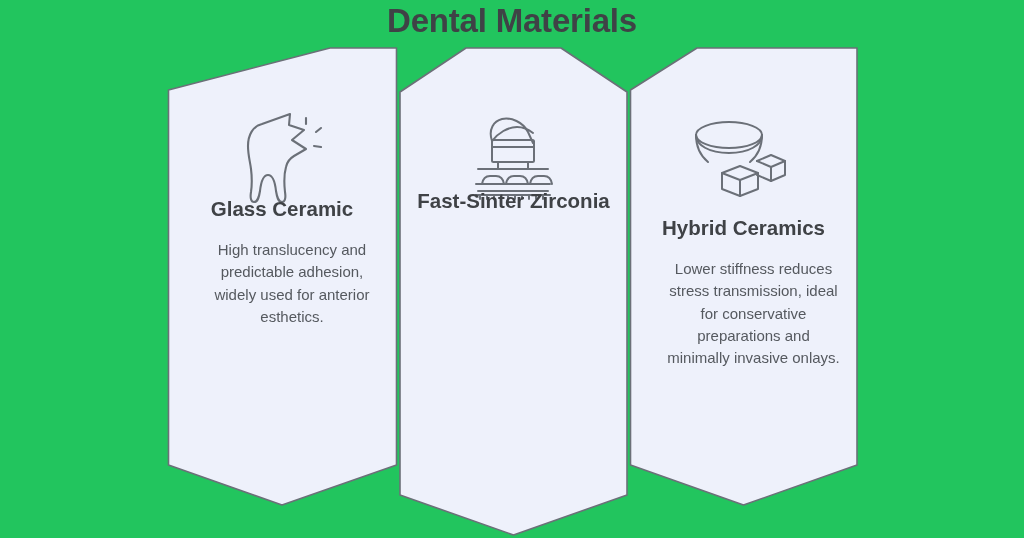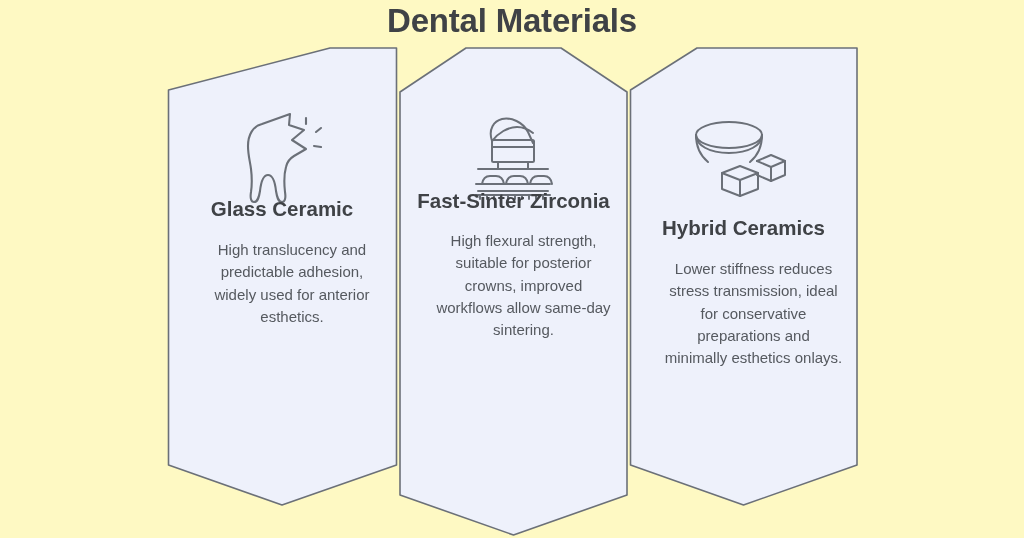--- a/index.html
+++ b/index.html
@@ -17,7 +17,7 @@
     position: relative;
     width: 1024px;
     height: 538px;
-    background: #fef9c3;
+    background: #22c55e;
   }
   #banner-svg {
     position: absolute;

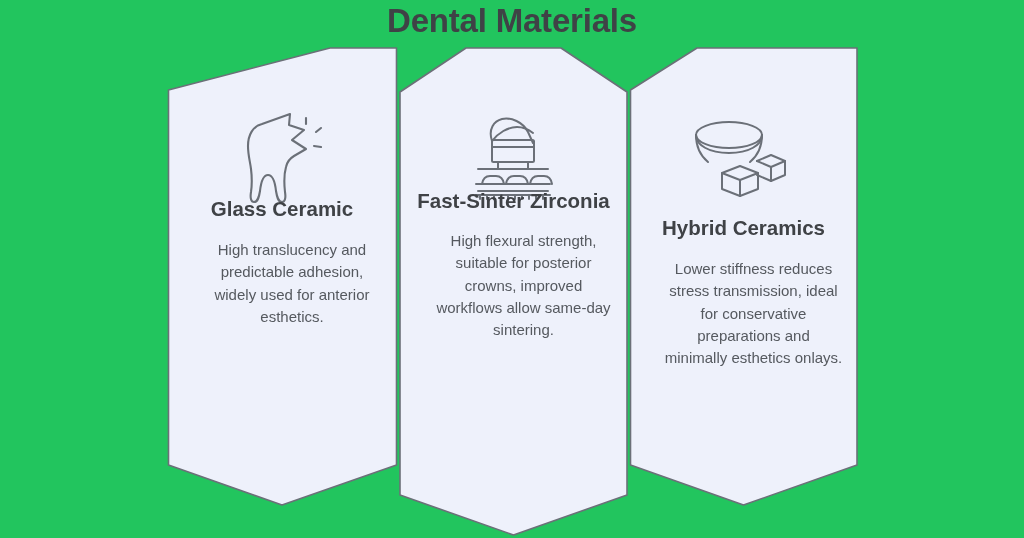--- a/index.html
+++ b/index.html
@@ -149,7 +149,6 @@
 
   <div class="panel" id="panel-2">
     <div class="panel-title">Fast-Sinter Zirconia</div>
-    <div class="panel-desc">High flexural strength, suitable for posterior crowns, improved workflows allow same-day sintering.</div>
   </div>
 
   <div class="panel" id="panel-3">

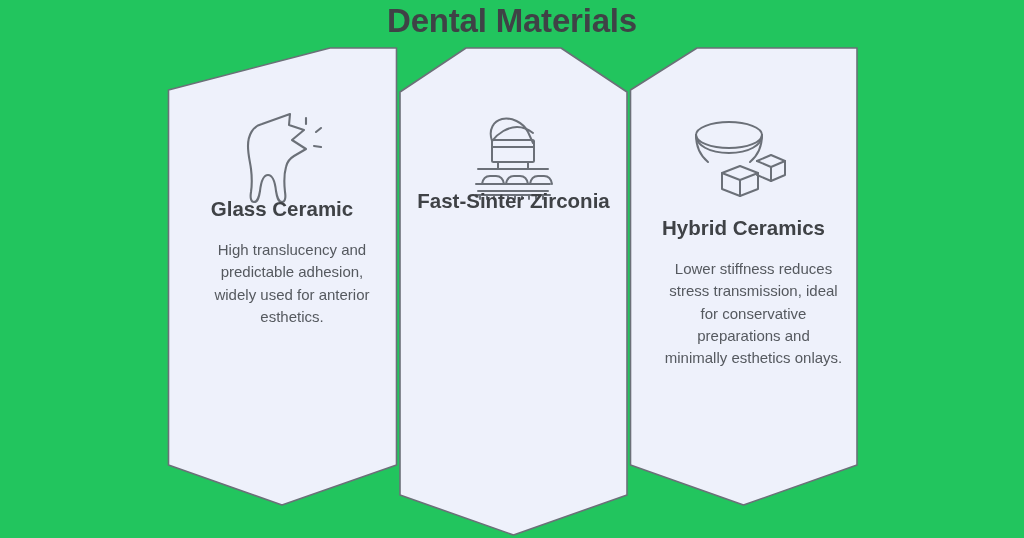--- a/index.html
+++ b/index.html
@@ -153,7 +153,7 @@
 
   <div class="panel" id="panel-3">
     <div class="panel-title">Hybrid Ceramics</div>
-    <div class="panel-desc">Lower stiffness reduces stress transmission, ideal for conservative preparations and minimally esthetics onlays.</div>
+    <div class="panel-desc">Lower stiffness reduces stress transmission, ideal for conservative preparations and minimally invasive onlays.</div>
   </div>
 
 </div>

